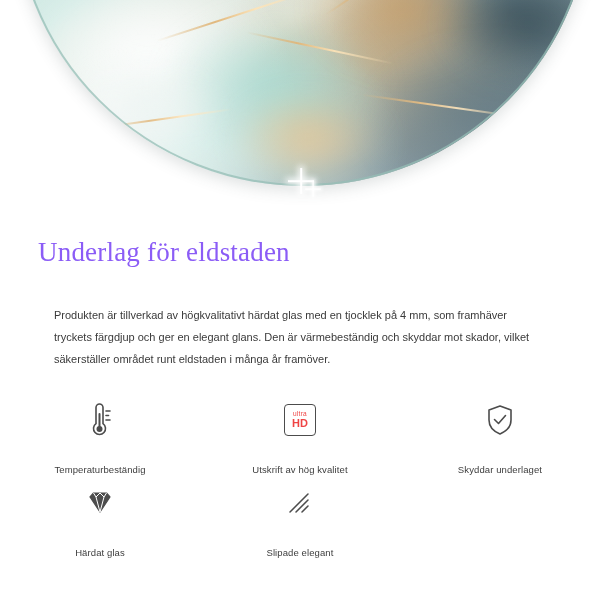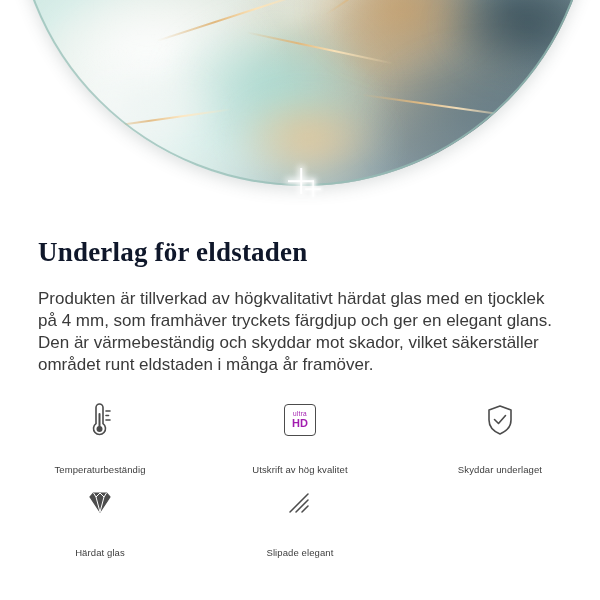--- a/index.html
+++ b/index.html
@@ -123,10 +123,10 @@
     margin: 0;
     padding: 24px 38px 0 38px;
     font-family: "Liberation Serif", serif;
-    font-weight: 700;
+    font-weight: 400;
     font-size: 27px;
     line-height: 36px;
-    color: #0f172a;
+    color: #8b5cf6;
     letter-spacing: 0.2px;
   }
   .headline .line2 { display: block; }

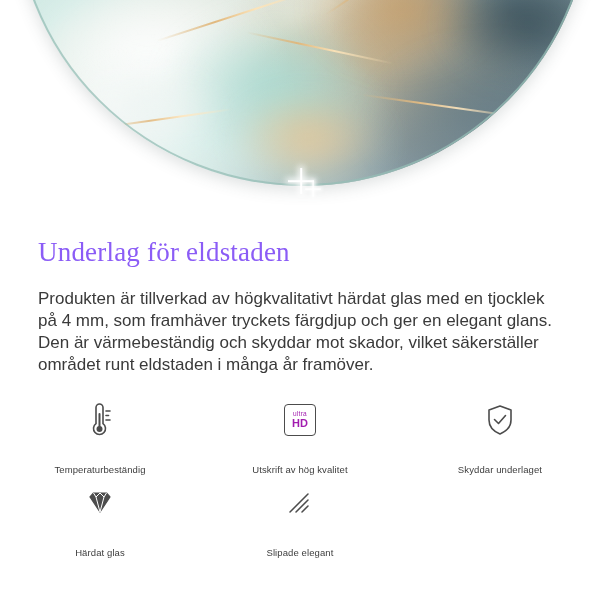--- a/index.html
+++ b/index.html
@@ -131,9 +131,9 @@
   }
   .headline .line2 { display: block; }
   .body-copy {
-    margin: 0;
+    margin: 16px;
     padding: 18px 38px 0 38px;
-    font-size: 17px;
+    font-size: 11px;
     line-height: 22px;
     color: #3a3a3a;
   }

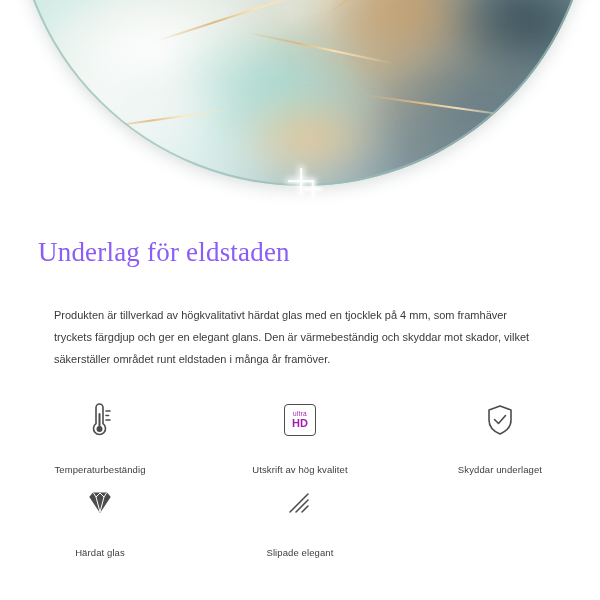--- a/index.html
+++ b/index.html
@@ -161,7 +161,7 @@
     display: flex;
     align-items: center;
     justify-content: center;
-    color: #a21caf;
+    color: #ef4444;
   }
   .feature .caption {
     margin-top: 22px;

